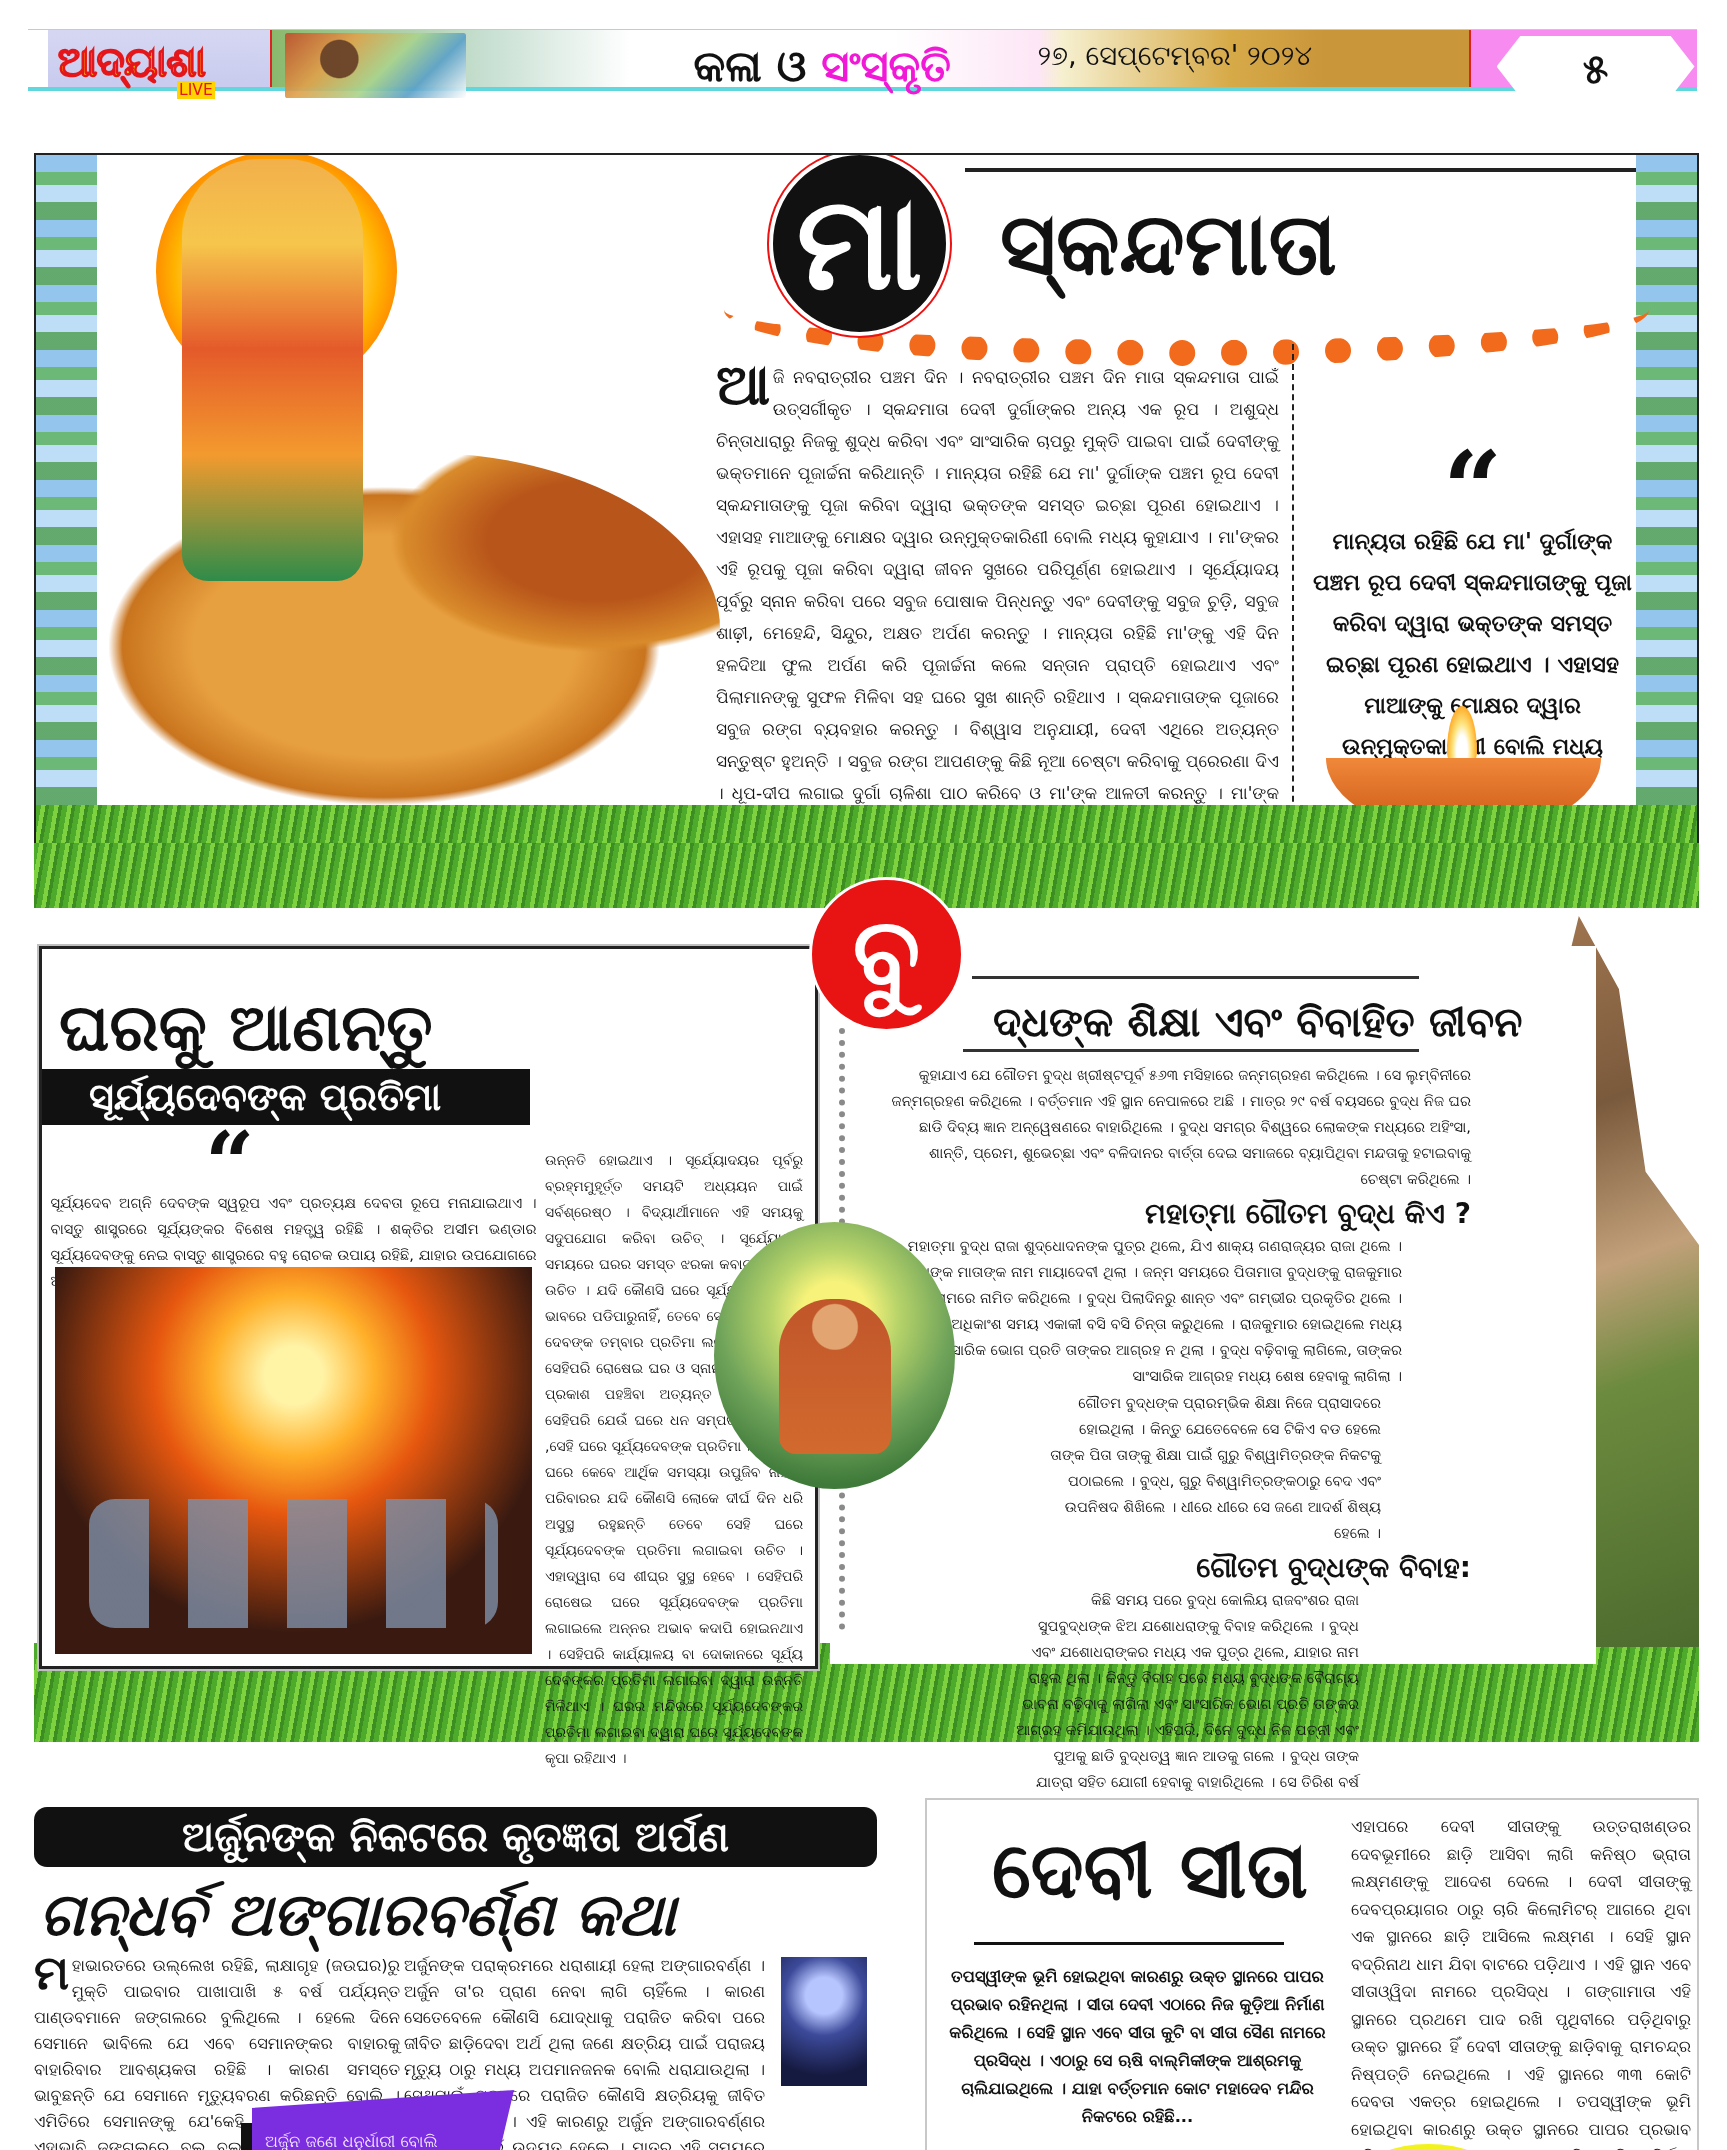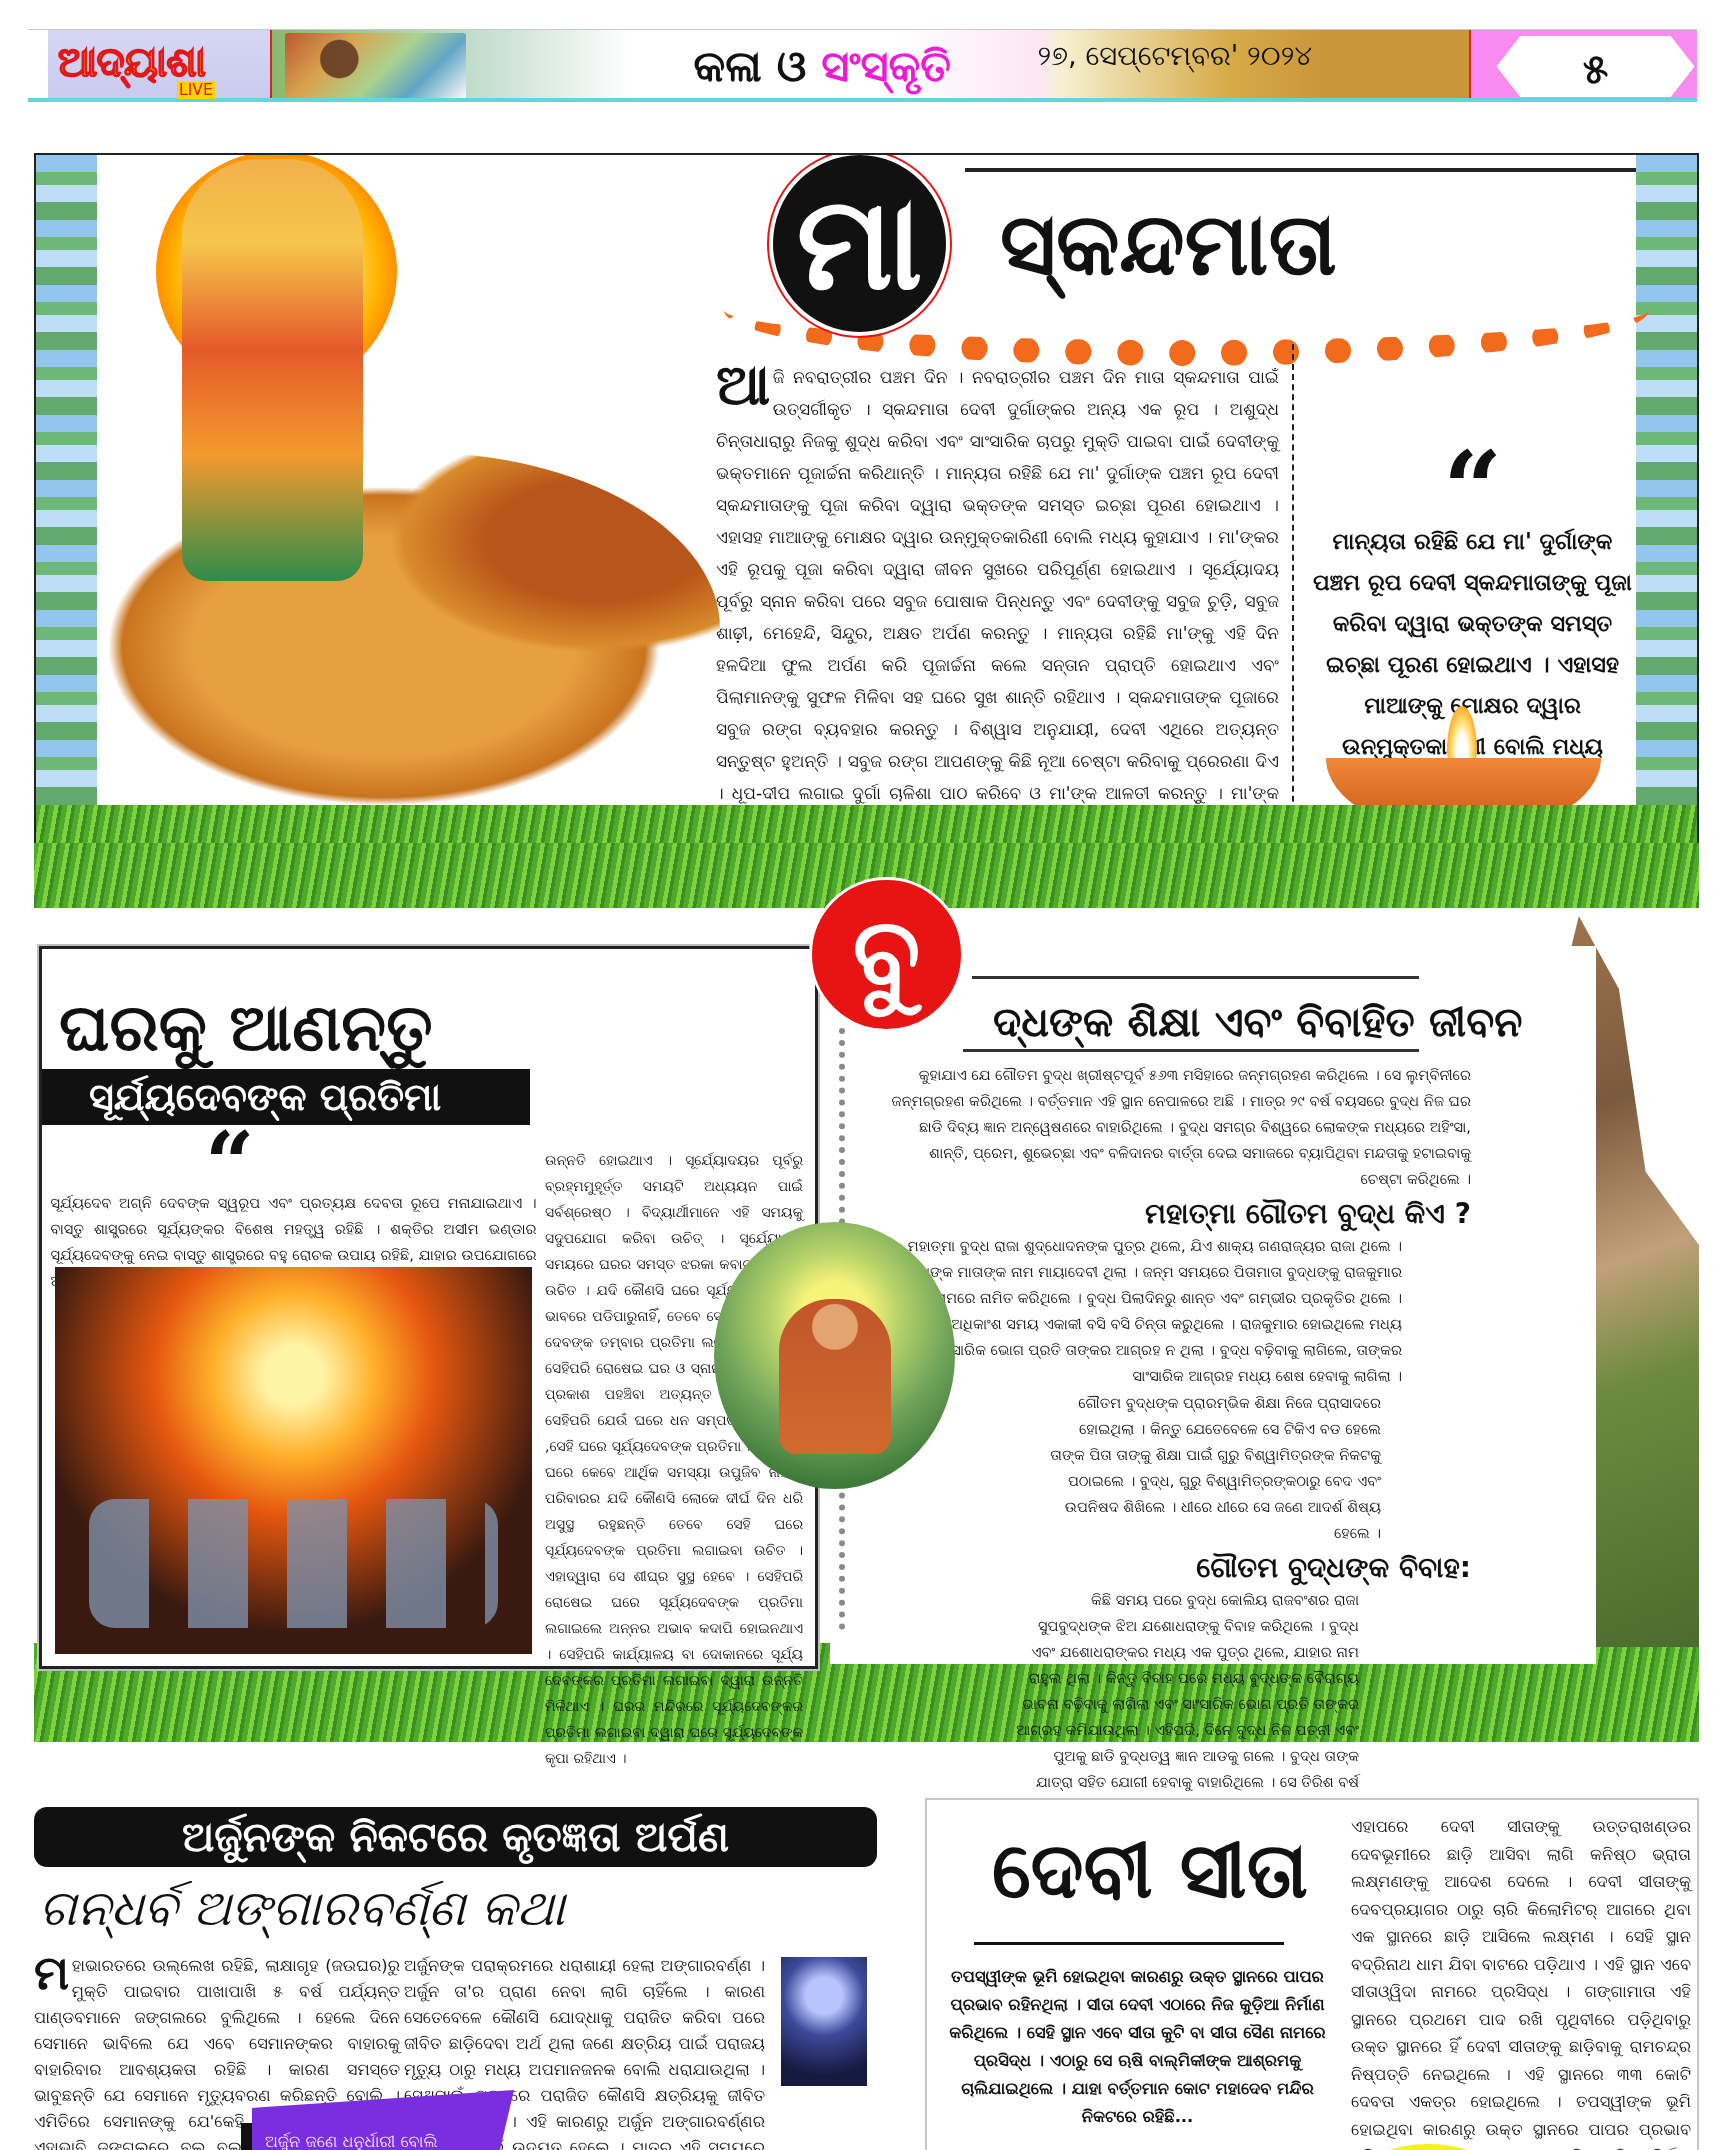--- a/index.html
+++ b/index.html
@@ -7,7 +7,7 @@
   body { position: relative; font-family: "DejaVu Sans", "Liberation Sans", sans-serif; color: #111; }
 
   
-  .masthead { position: absolute; left: 27.5px; top: 29px; width: 1669px; height: 73px;
+  .masthead { position: absolute; left: 27.5px; top: 29px; width: 1669px; height: 62px;
     border-top: 1.7px solid #c9c9c9; border-bottom: 4.3px solid #5fd7dd; display: flex; padding-left: 20px; }
   .brand { width: 224px; height: 100%; background: linear-gradient(#d5d7f2, #c9cbef);
     position: relative; border-right: 2.6px solid #d22; }

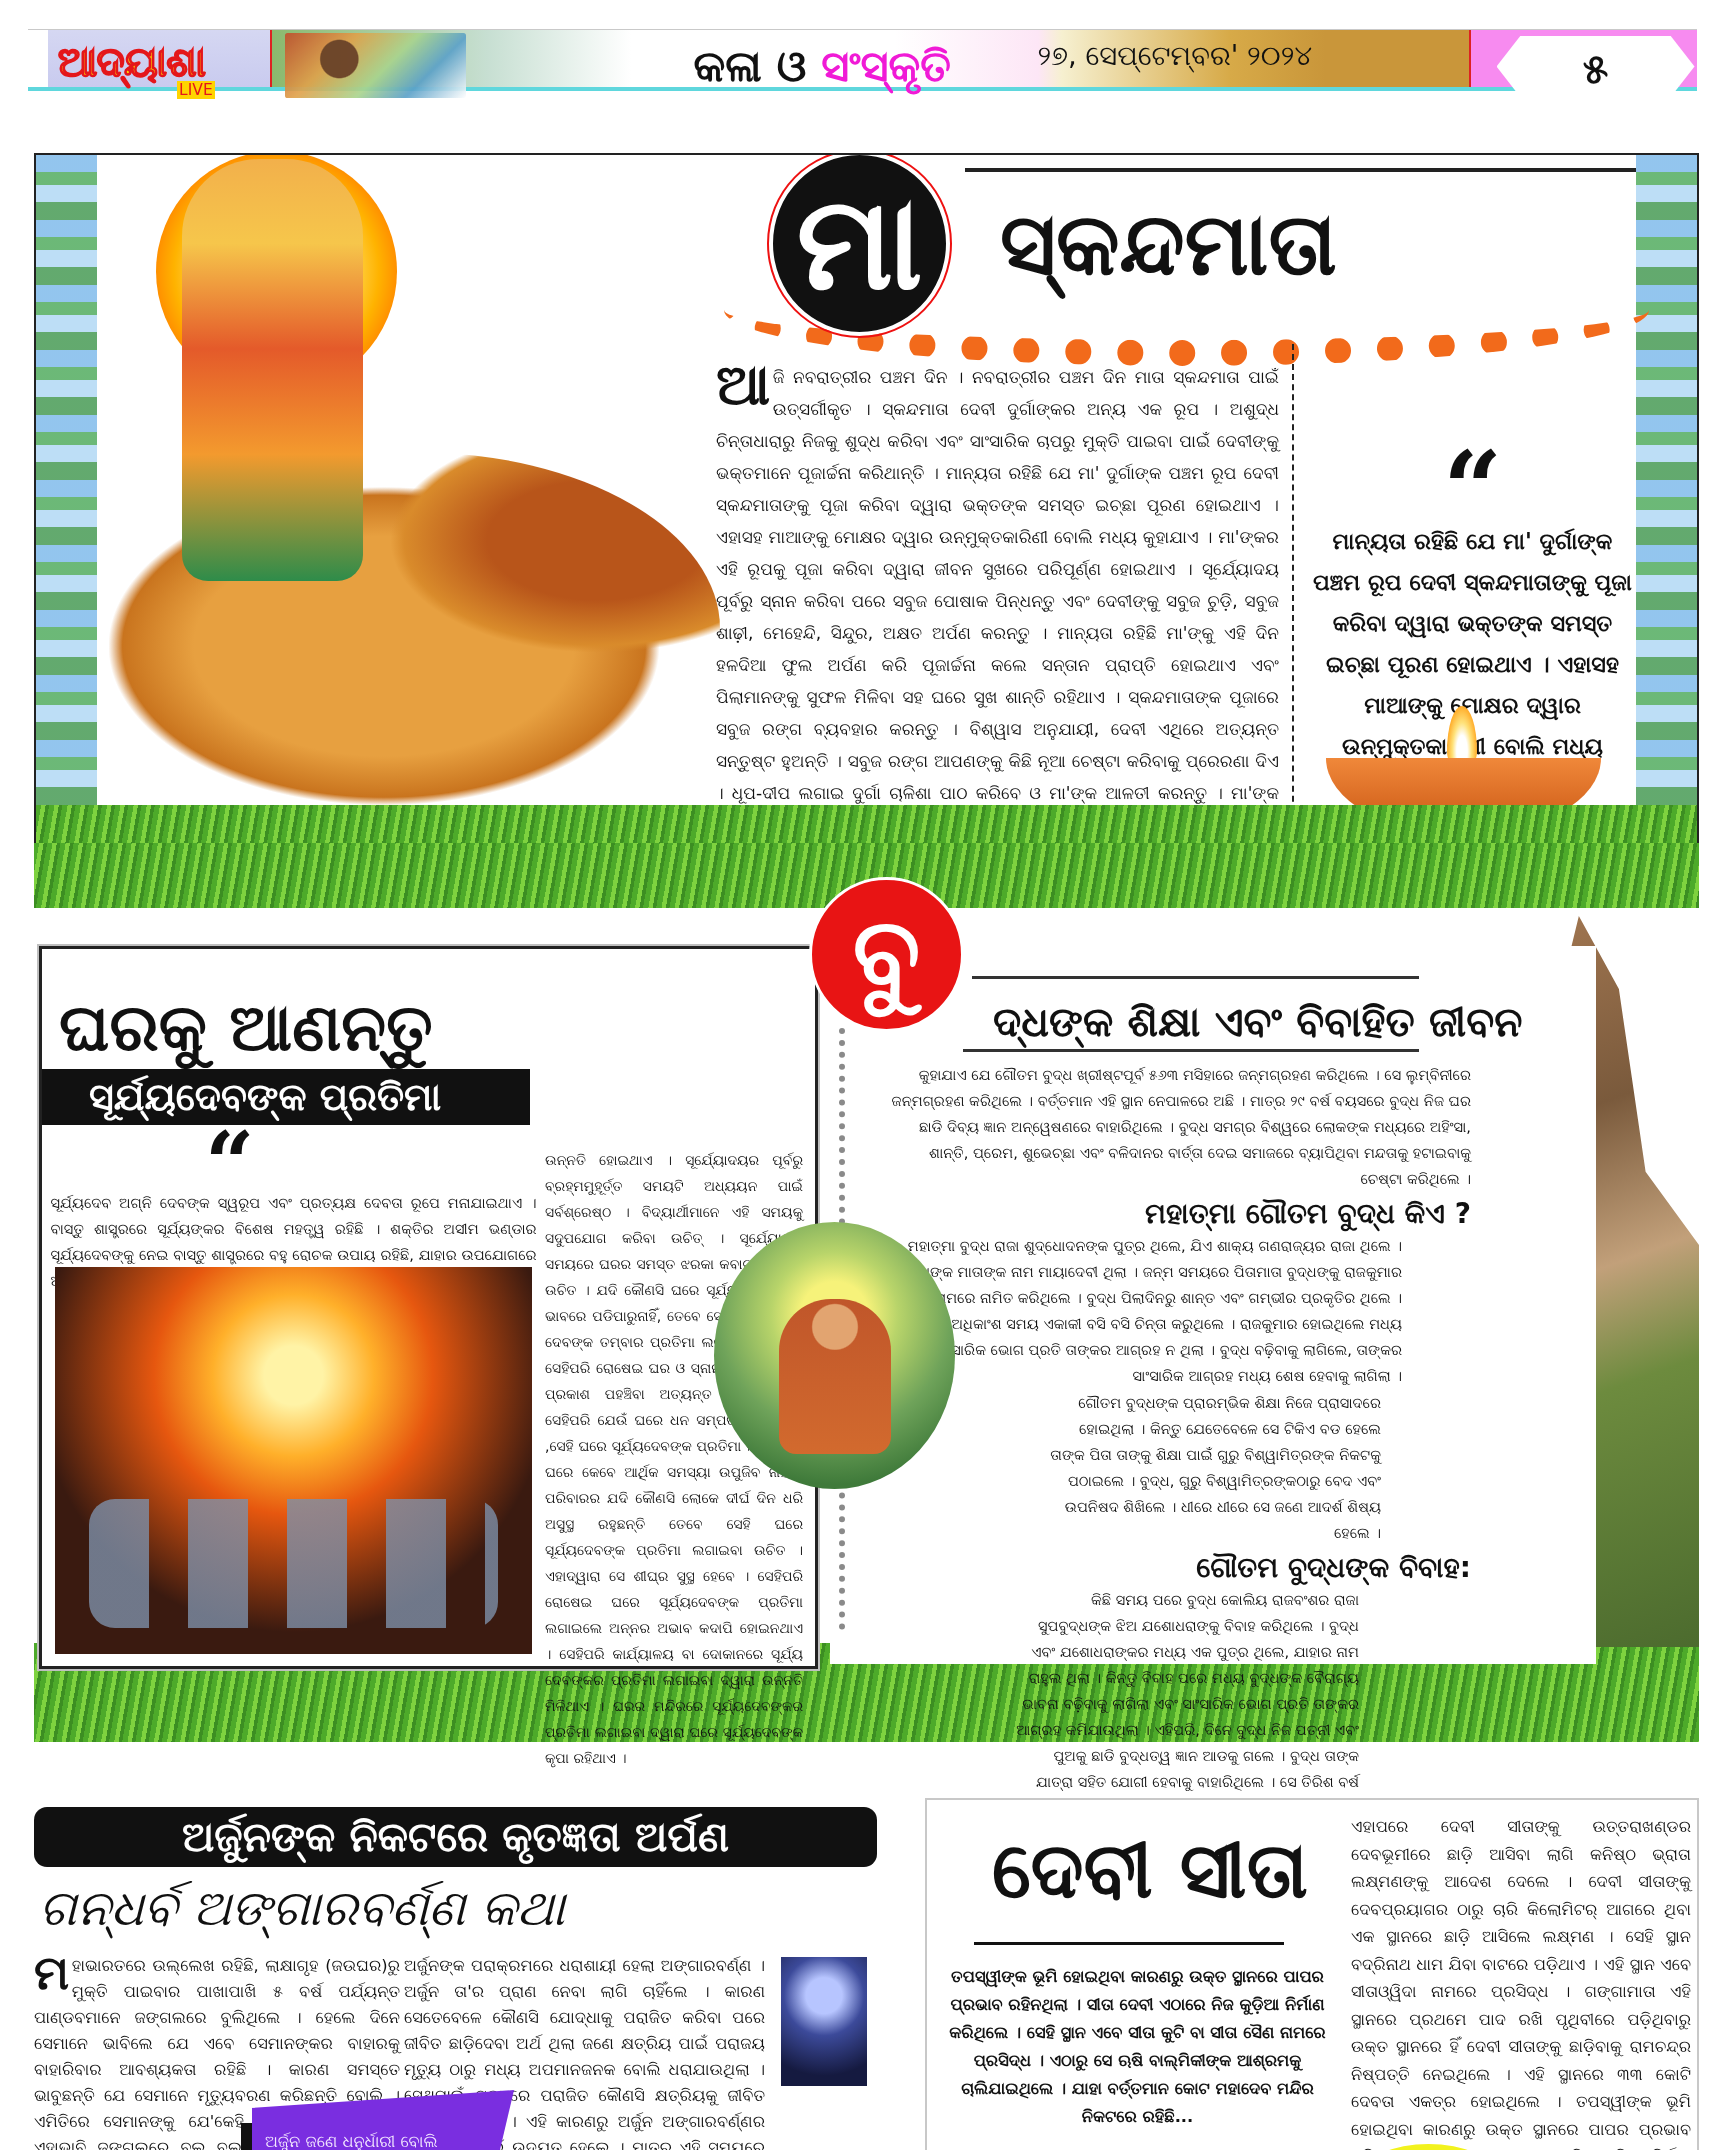--- a/index.html
+++ b/index.html
@@ -107,7 +107,7 @@
   
   .arj-bar { position: absolute; left: 34px; top: 1807px; width: 843px; height: 60px; background: #111; border-radius: 13px;
     color: #fff; font-size: 41px; font-weight: 700; text-align: center; line-height: 60px; }
-  .arj-title { position: absolute; left: 39px; top: 1880px; font-size: 49px; font-weight: 400; font-style: italic; }
+  .arj-title { position: absolute; left: 39px; top: 1880px; font-size: 59px; font-weight: 700; font-style: italic; }
   .arj-col1 { position: absolute; left: 34px; top: 1953px; width: 366px; font-size: 16.3px; line-height: 26px; text-align: justify; }
   .arj-col2 { position: absolute; left: 404px; top: 1953px; width: 366px; font-size: 16.3px; line-height: 26px; text-align: justify; }
   .arj-purple { position: absolute; left: 252px; top: 2090px; width: 262px; height: 224px; background: #7a2ee0;

